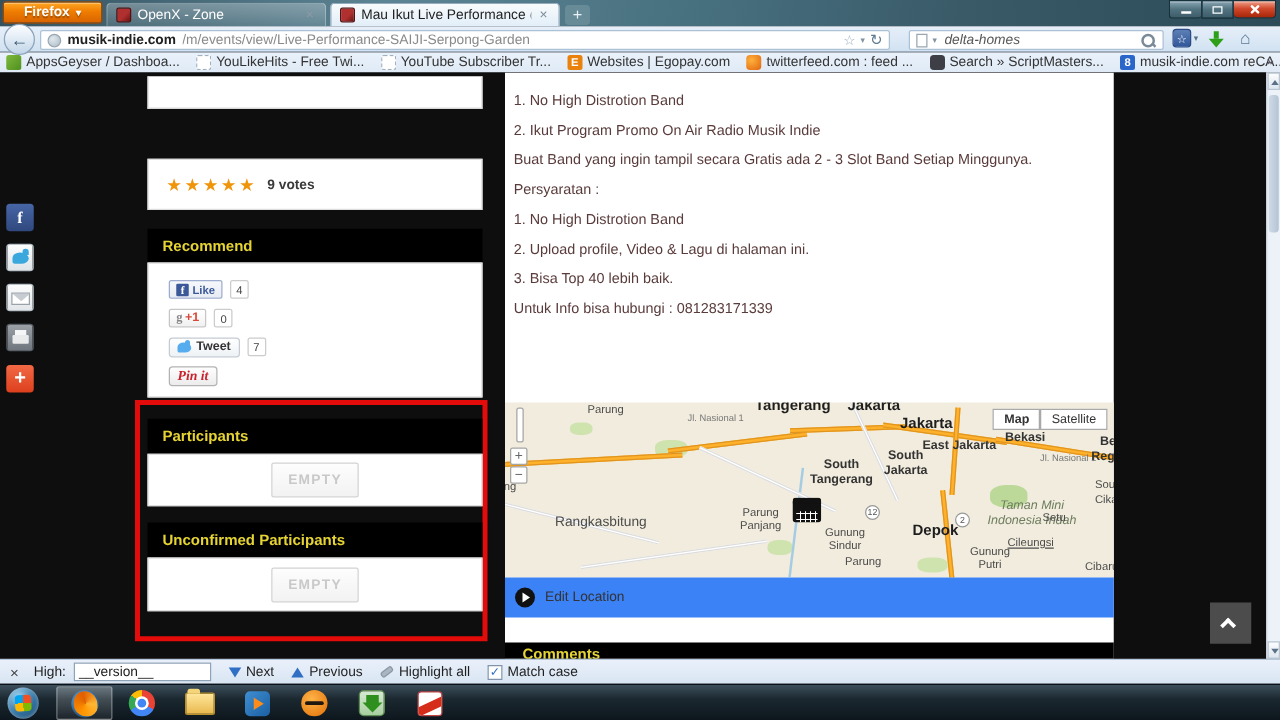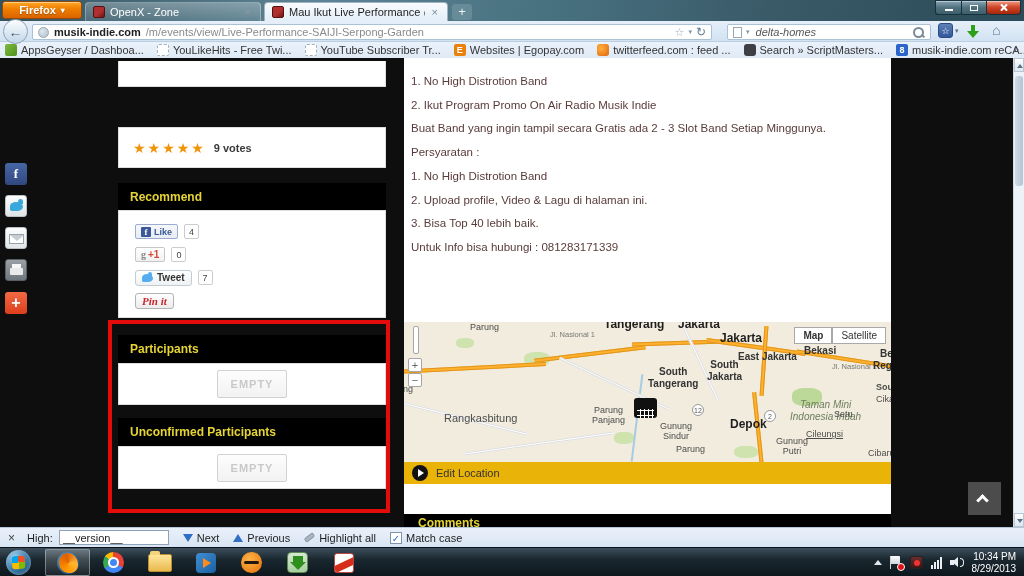--- a/index.html
+++ b/index.html
@@ -468,7 +468,7 @@
         <span class="ml" style="left:430px;top:87px;">Setu</span>
         <span class="ml" style="left:464px;top:126px;">Cibarusa</span>
         <span class="ml" style="left:472px;top:72px;">Cikar</span>
-        <span class="ml" style="left:472px;top:60px;font-weight:bold;">Sou</span>
+        <span class="ml" style="left:472px;top:60px;">Sou</span>
         <span class="ml" style="left:-1px;top:62px;">ng</span>
         <span class="shield" style="left:288px;top:82px;">12</span>
         <span class="shield" style="left:360px;top:88px;">2</span>

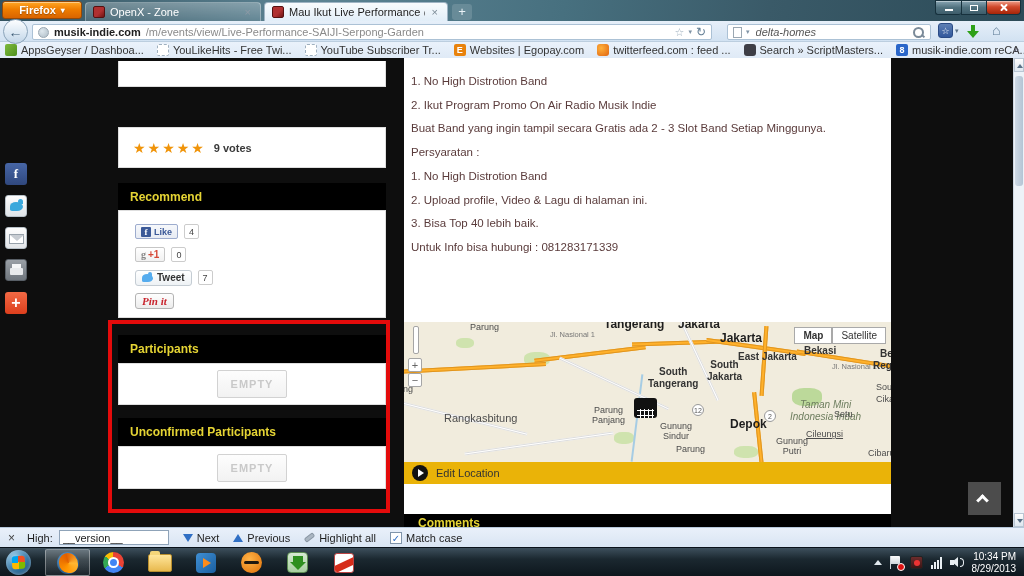--- a/index.html
+++ b/index.html
@@ -169,7 +169,7 @@
   .zoom-track{position:absolute;left:9px;top:4px;width:6px;height:28px;background:#fff;border:1px solid #a5a5a5;border-radius:2px;}
   .zbtn{position:absolute;left:4px;width:14px;height:14px;background:#fff;border:1px solid #a5a5a5;border-radius:2px;
        font-size:11px;line-height:12px;text-align:center;color:#666;cursor:pointer;}
-  .editbar{position:absolute;top:404px;left:0;width:487px;height:22px;background:#eab308;
+  .editbar{position:absolute;top:404px;left:0;width:487px;height:32px;background:#3b82f6;
        display:flex;align-items:center;gap:8px;padding-left:8px;font-size:11px;color:#333;cursor:pointer;}
   .play-ico{width:16px;height:16px;border-radius:50%;background:#111;position:relative;flex:none;}
   .play-ico::before{content:"";position:absolute;left:6px;top:4px;border-left:6px solid #fff;

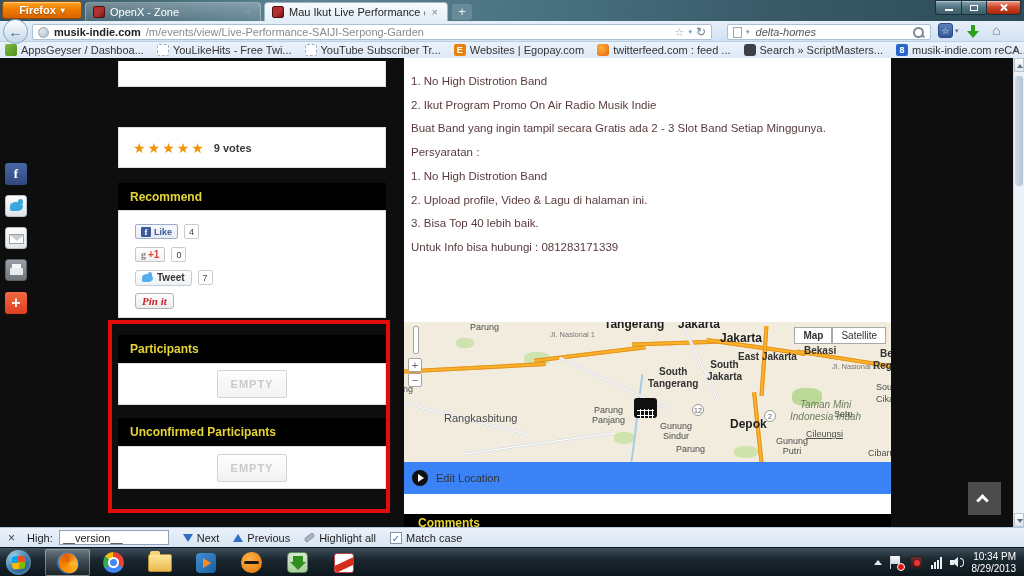--- a/index.html
+++ b/index.html
@@ -551,26 +551,6 @@
     <div class="tcell" style="left:321px;">
         <span class="ico-pic"></span>
       </div>
-    <div class="tray">
-      <span class="tray-arrow"></span>
-      <span class="tray-flag">
-          <span class="badge"></span>
-        </span>
-      <span class="tray-av"></span>
-      <span class="sigbars">
-        <i style="height:4px;"></i>
-          <i style="height:7px;"></i>
-          <i style="height:9px;"></i>
-          <i style="height:12px;"></i>
-      </span>
-      <span class="spk">
-          <i></i>
-        </span>
-      <span class="clock">
-        <div>10:34 PM</div>
-        <div>8/29/2013</div>
-      </span>
-    </div>
   </div>
 
 </div>

